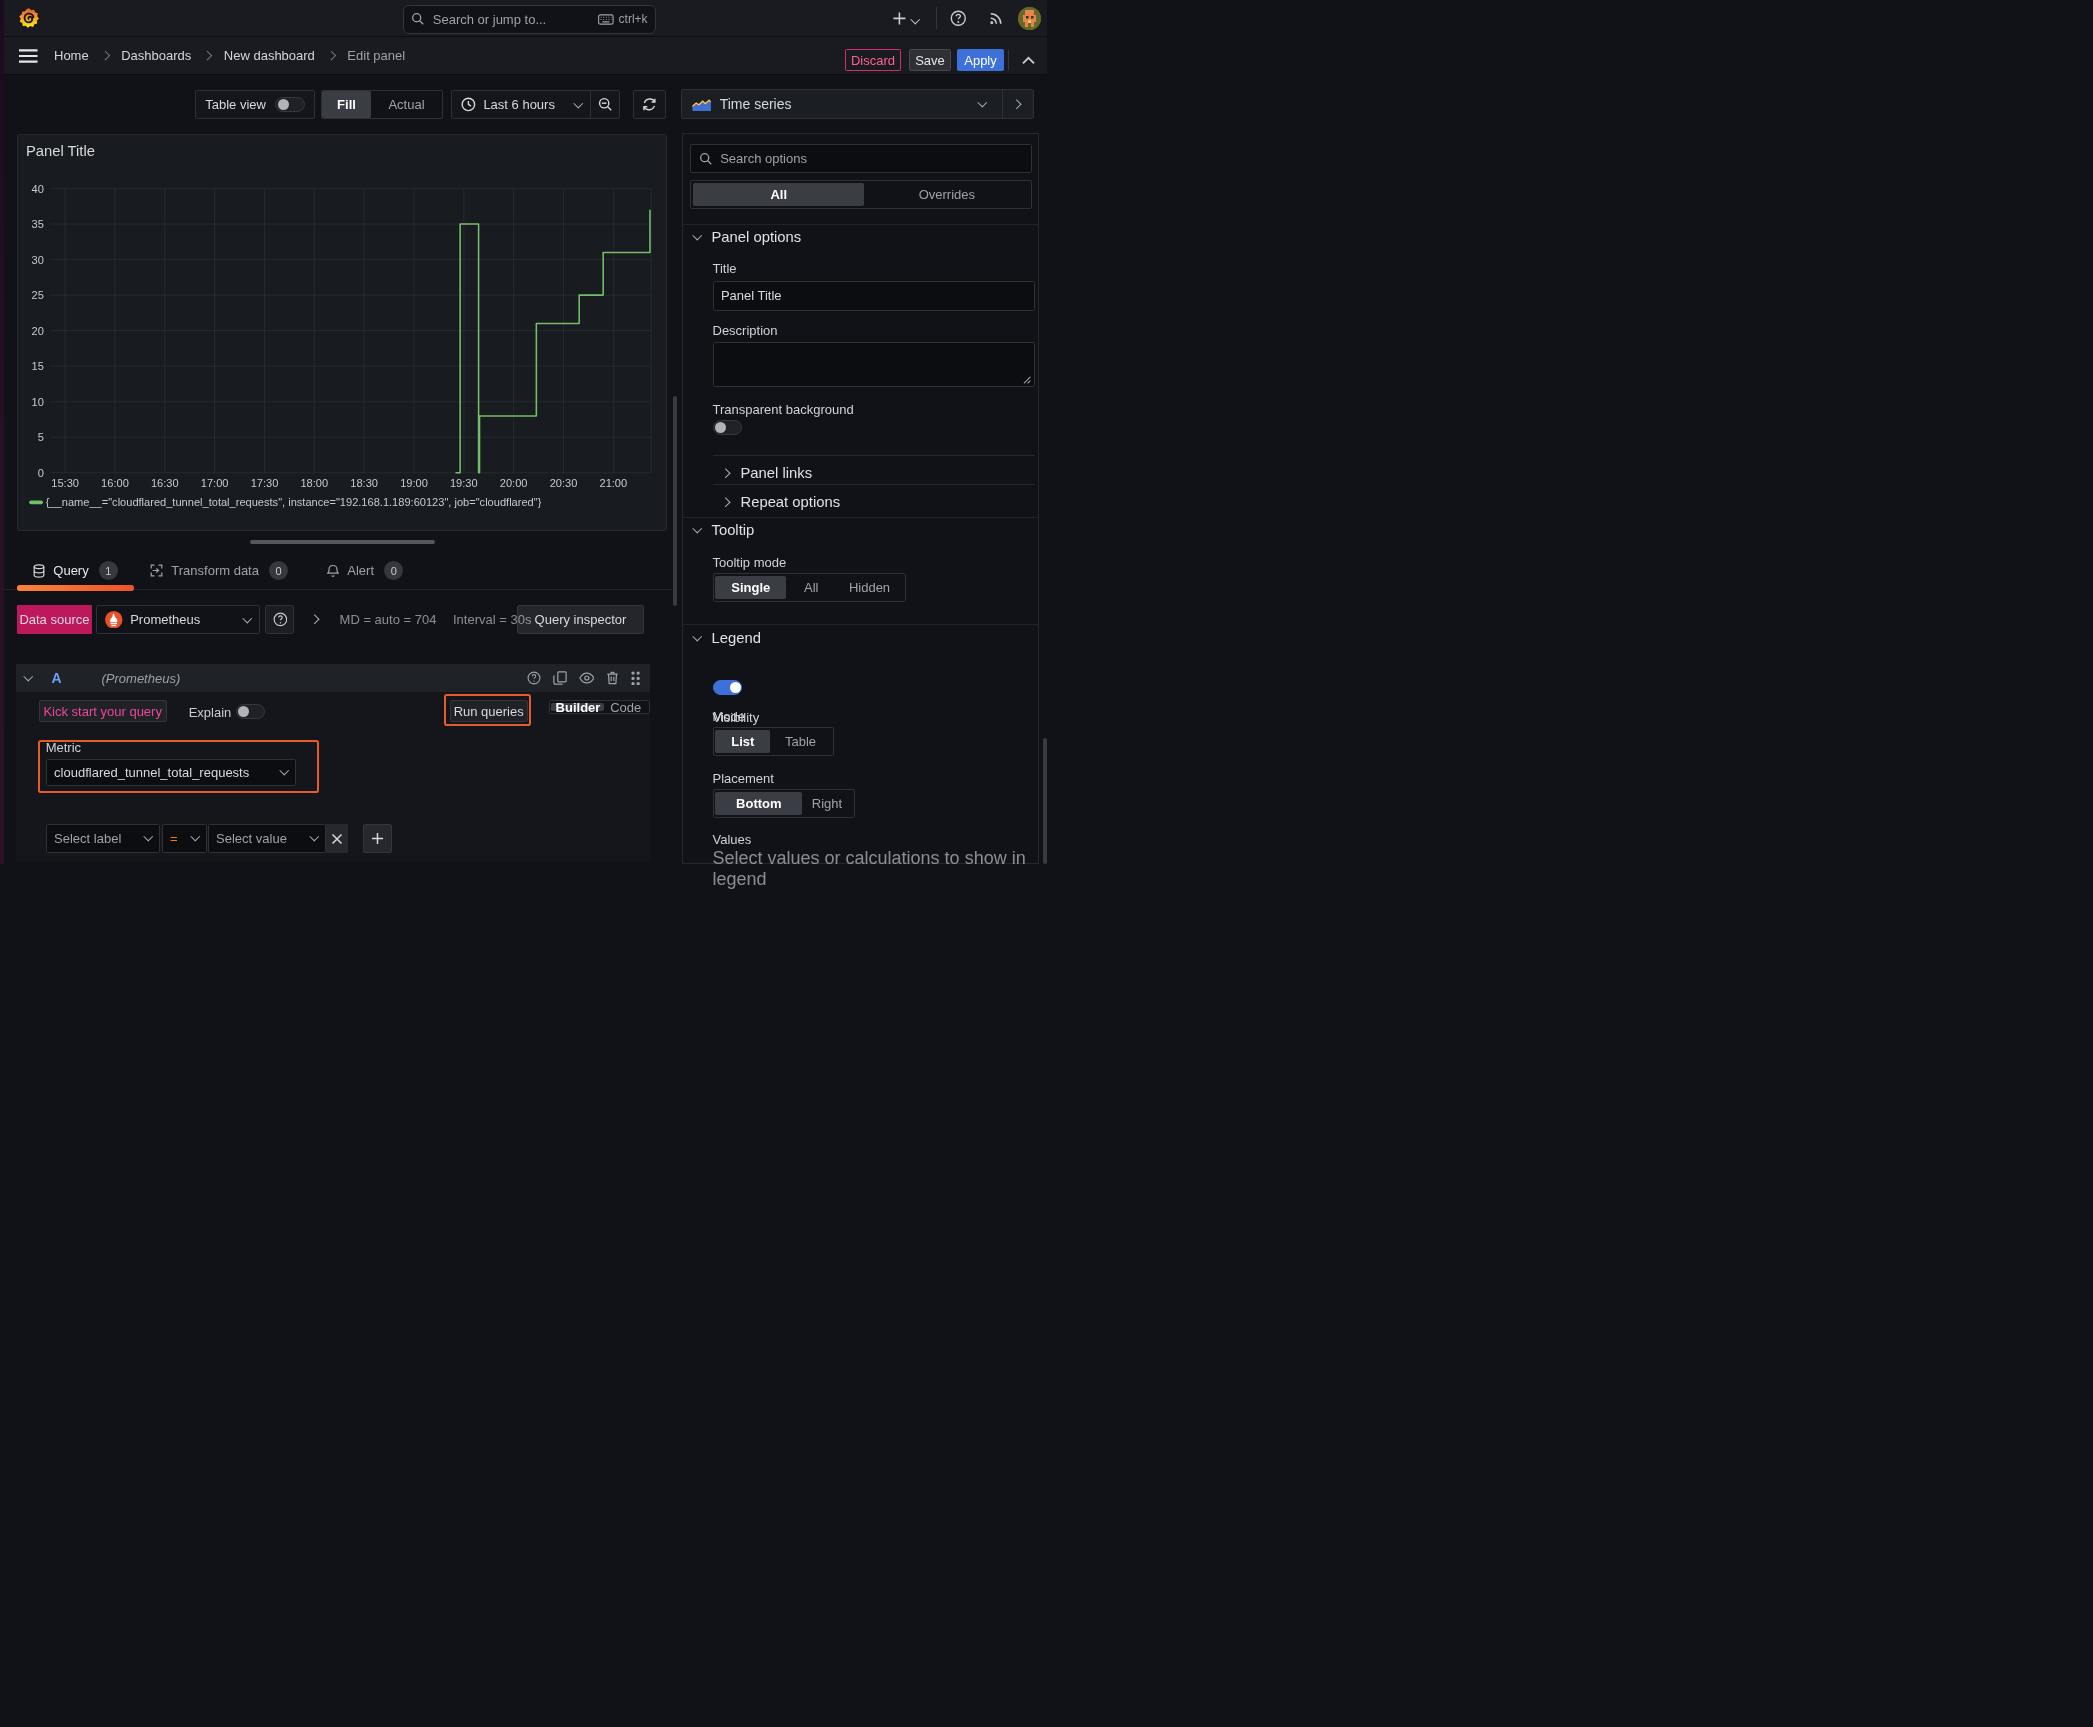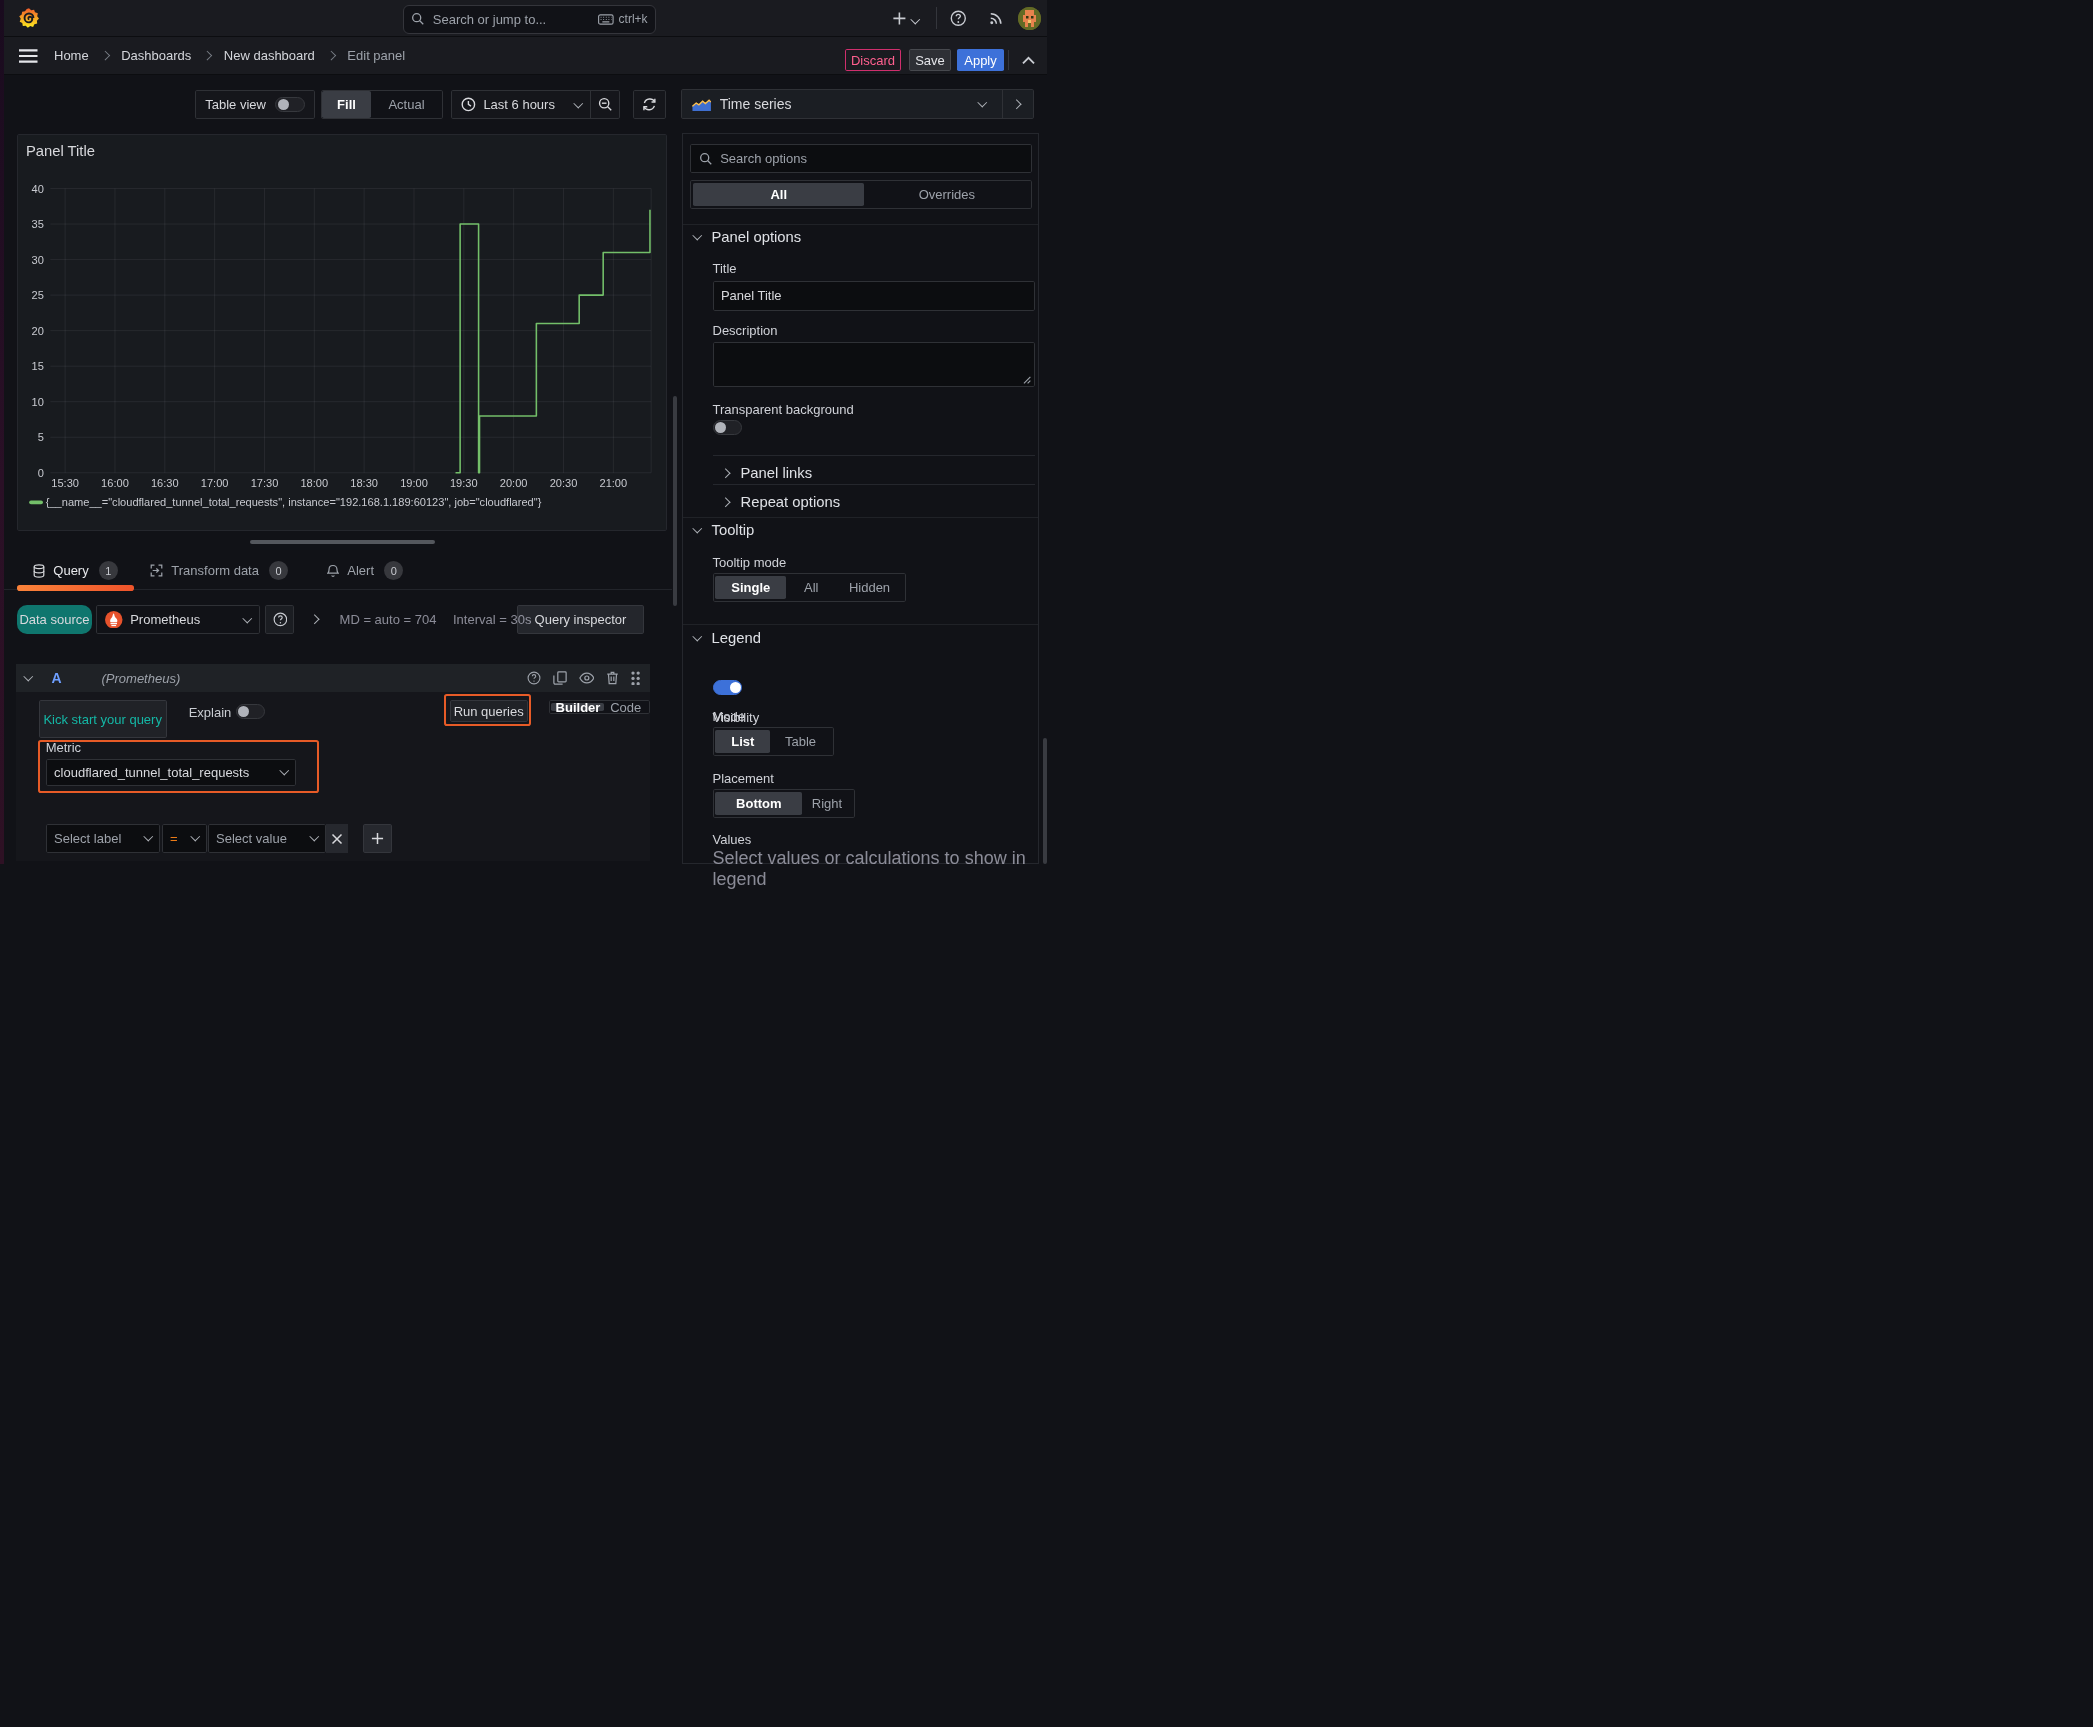--- a/index.html
+++ b/index.html
@@ -226,7 +226,7 @@
 </div>
 
 <div class="abs flex" style="left:16.6px;top:605px;height:29px;z-index:2;">
-  <div class="flex" style="background:#0f766e;border-radius:10px;height:29px;padding:0 2.8px;color:#d8d9dd;font-size:13px;">Data source</div>
+  <div class="flex" style="background:#be185d;border-radius:1px;height:29px;padding:0 2.8px;color:#d8d9dd;font-size:13px;">Data source</div>
   <div class="flex brd" style="margin-left:3.7px;width:164px;height:29px;background:#111217;padding:0 8.3px;">
     <svg width="17.5" height="17.5" viewBox="0 0 20 20">
         <circle cx="10" cy="10" r="10" fill="#e6522c"></circle>

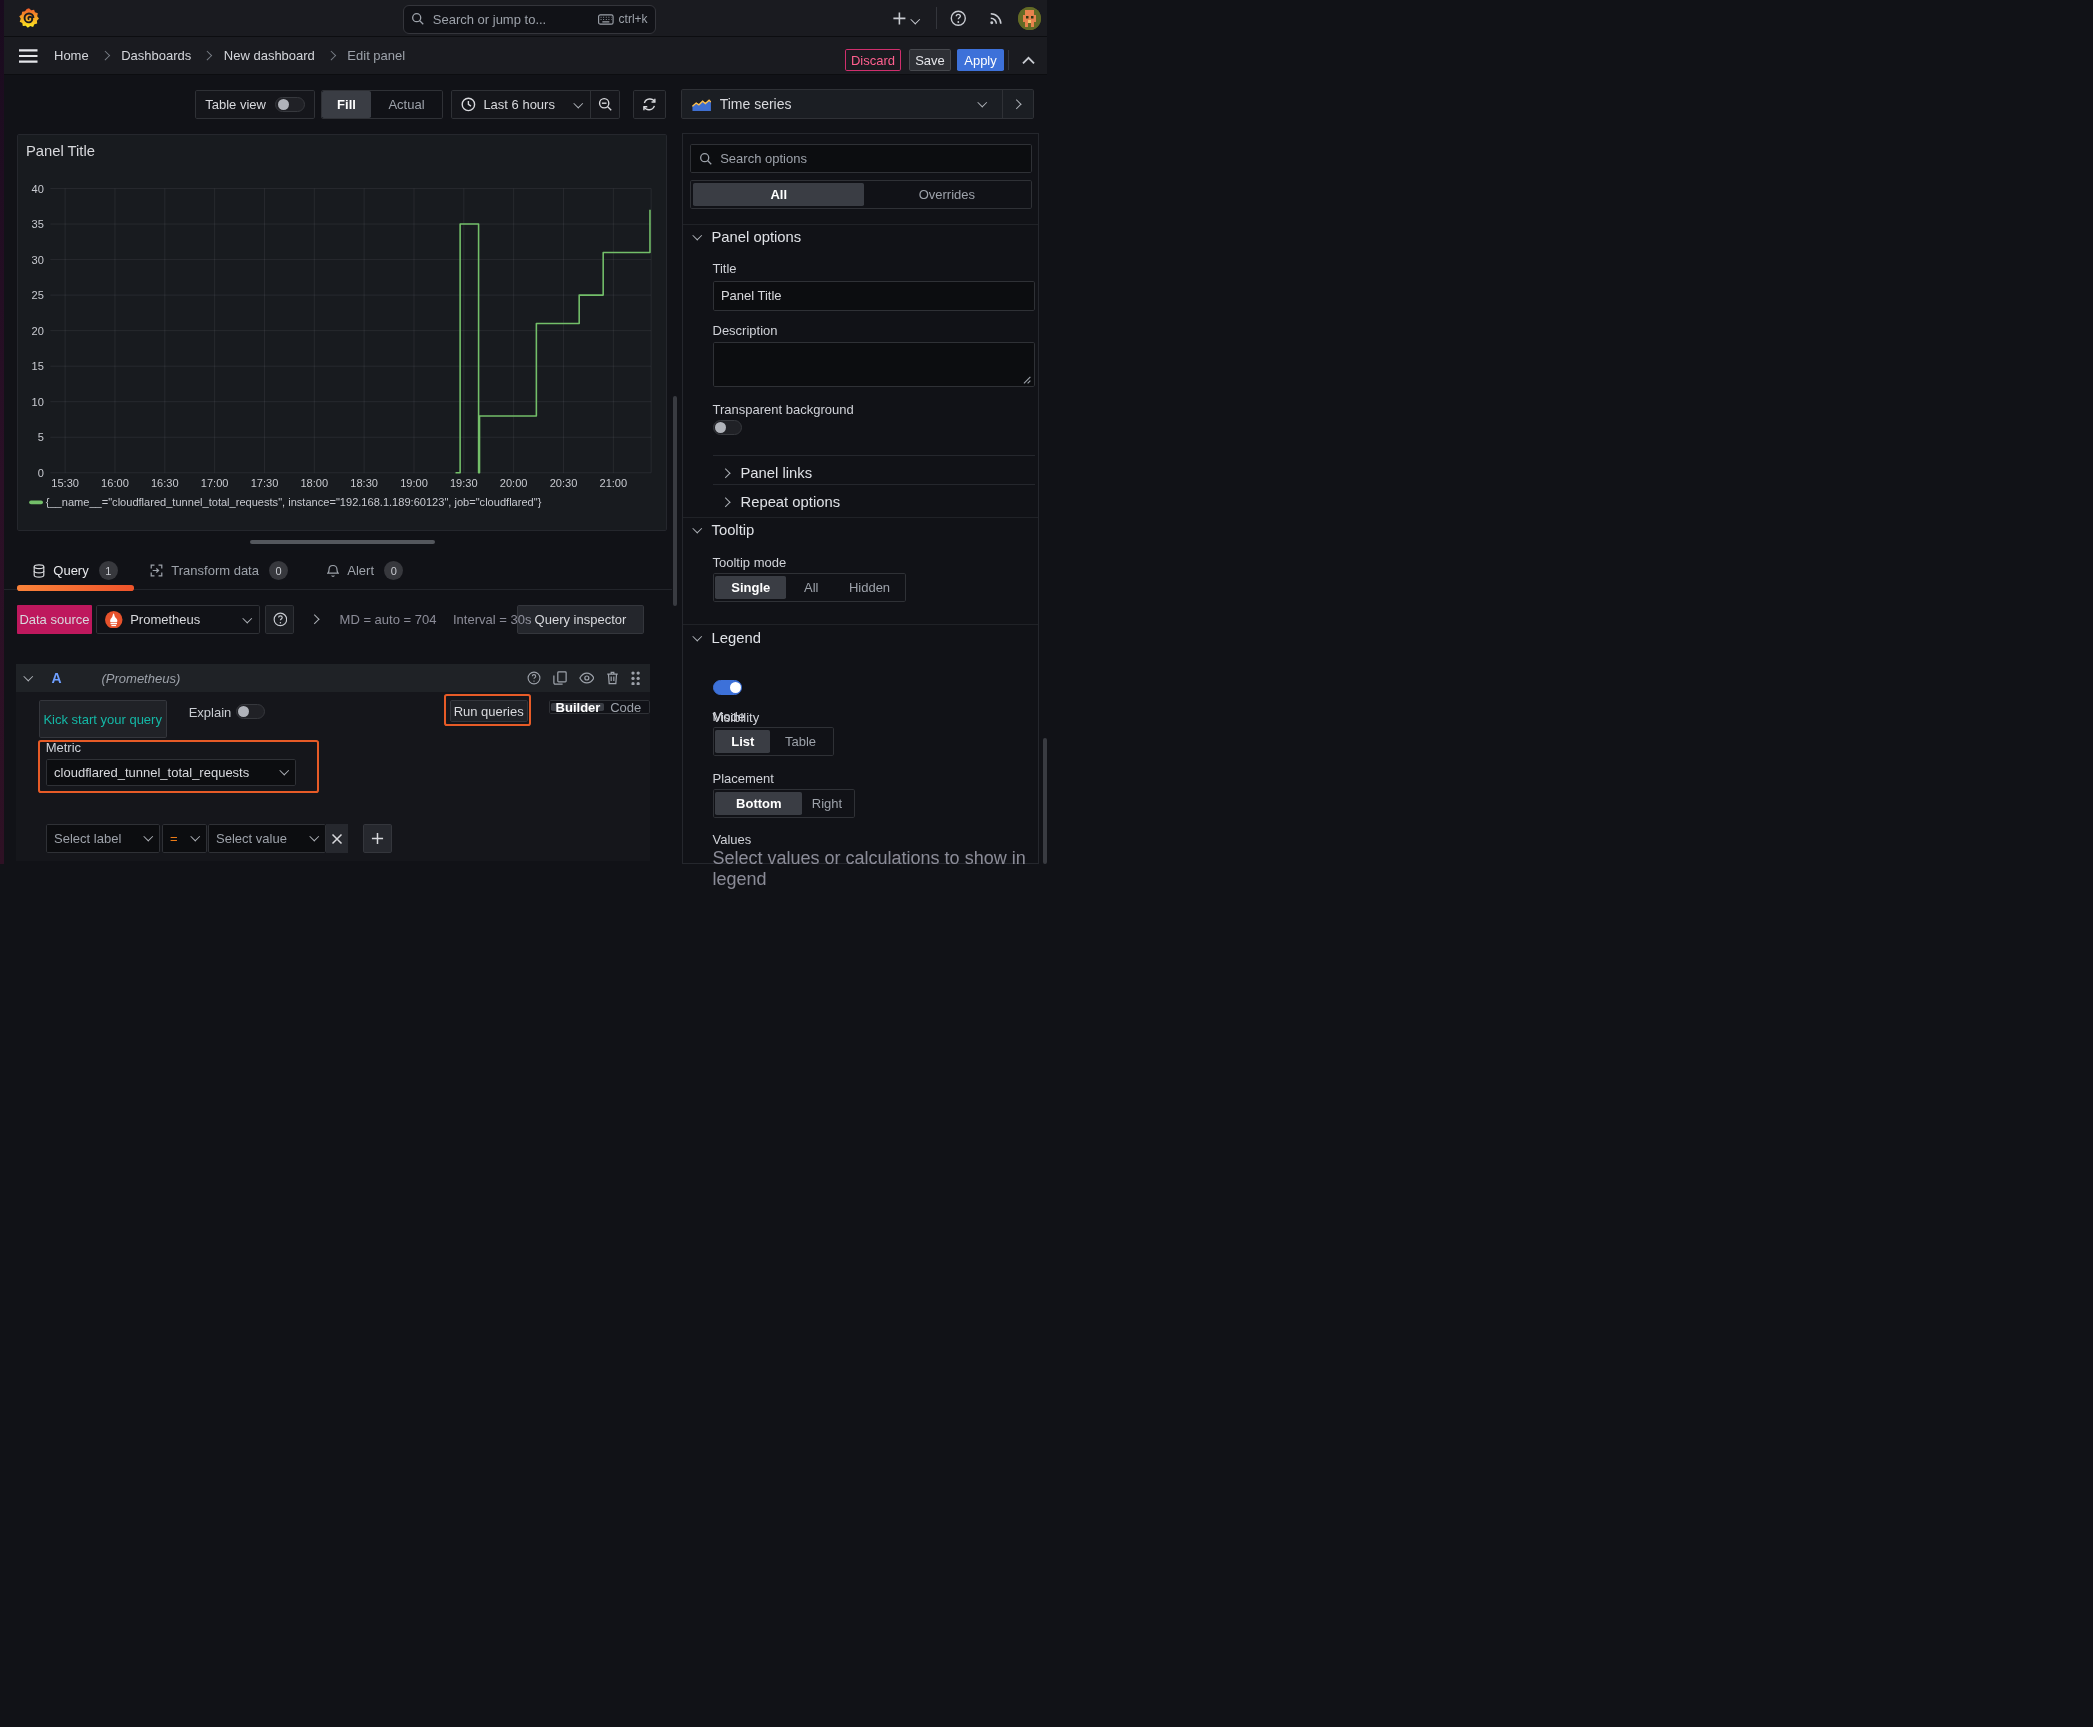--- a/index.html
+++ b/index.html
@@ -284,7 +284,7 @@
         </svg>
     </div>
   </div>
-  <div class="abs btn" style="left:23px;top:36px;width:128px;height:38px;background:#202227;border:0.9px solid #34363c;color:#14b8a6;">Kick start your query</div>
+  <div class="abs btn" style="left:23px;top:36px;width:128px;height:22px;background:#202227;border:0.9px solid #34363c;color:#ec4899;">Kick start your query</div>
   <span class="abs" style="left:173px;top:41px;color:#c9ccd2;font-size:13px;">Explain</span>
   <div class="abs toggle" style="left:220px;top:40px;">
       <div class="knob"></div>

